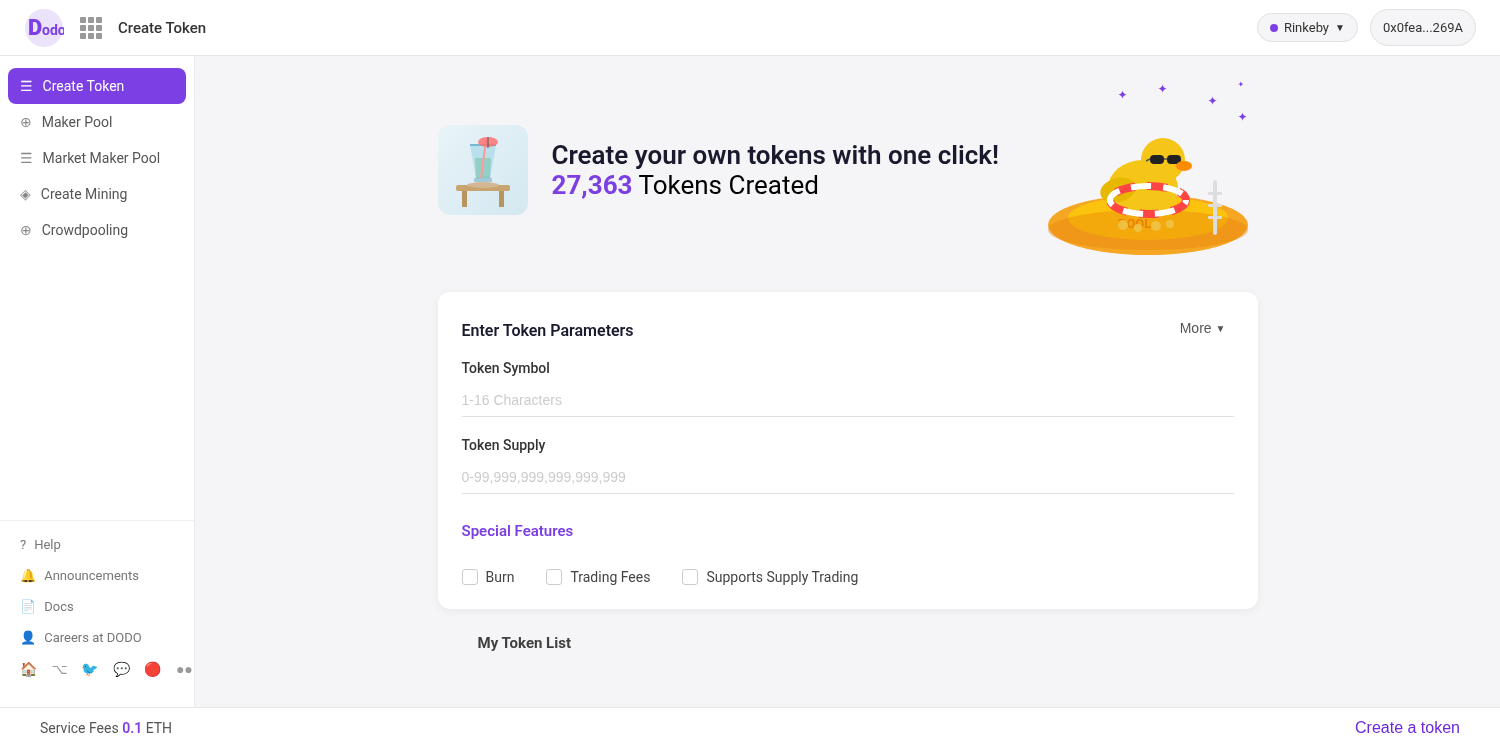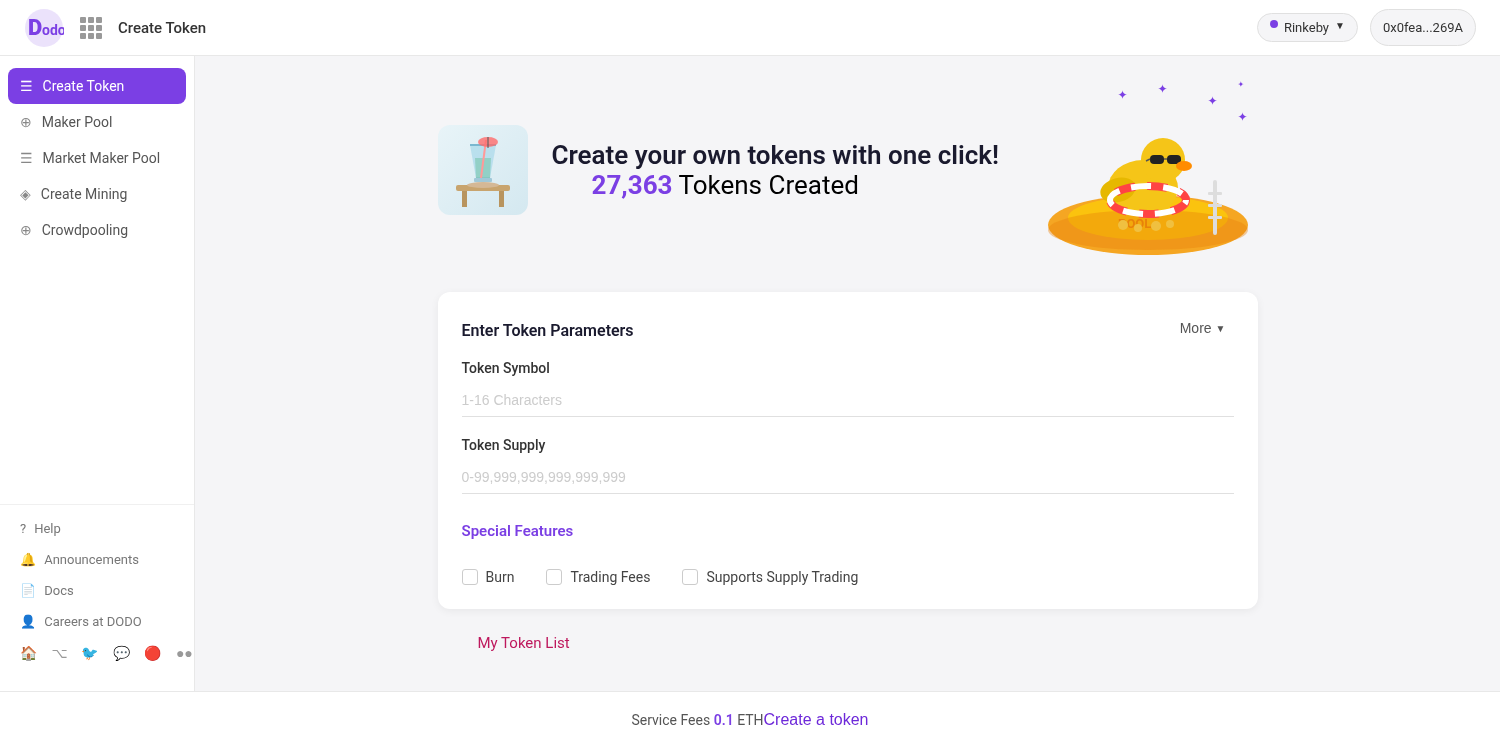--- a/index.html
+++ b/index.html
@@ -19,7 +19,7 @@
     .header-title { font-size: 15px; color: #333; font-weight: 500; }
     .header-right { display: flex; align-items: center; gap: 12px; }
     .network-badge {
-      display: flex; gap: 6px;
+      display: flex; align-items: center; gap: 6px;
       background: #f5f5f7; border: 1px solid #e0e0e0; border-radius: 20px;
       padding: 6px 12px; font-size: 13px; color: #333; cursor: pointer;
     }

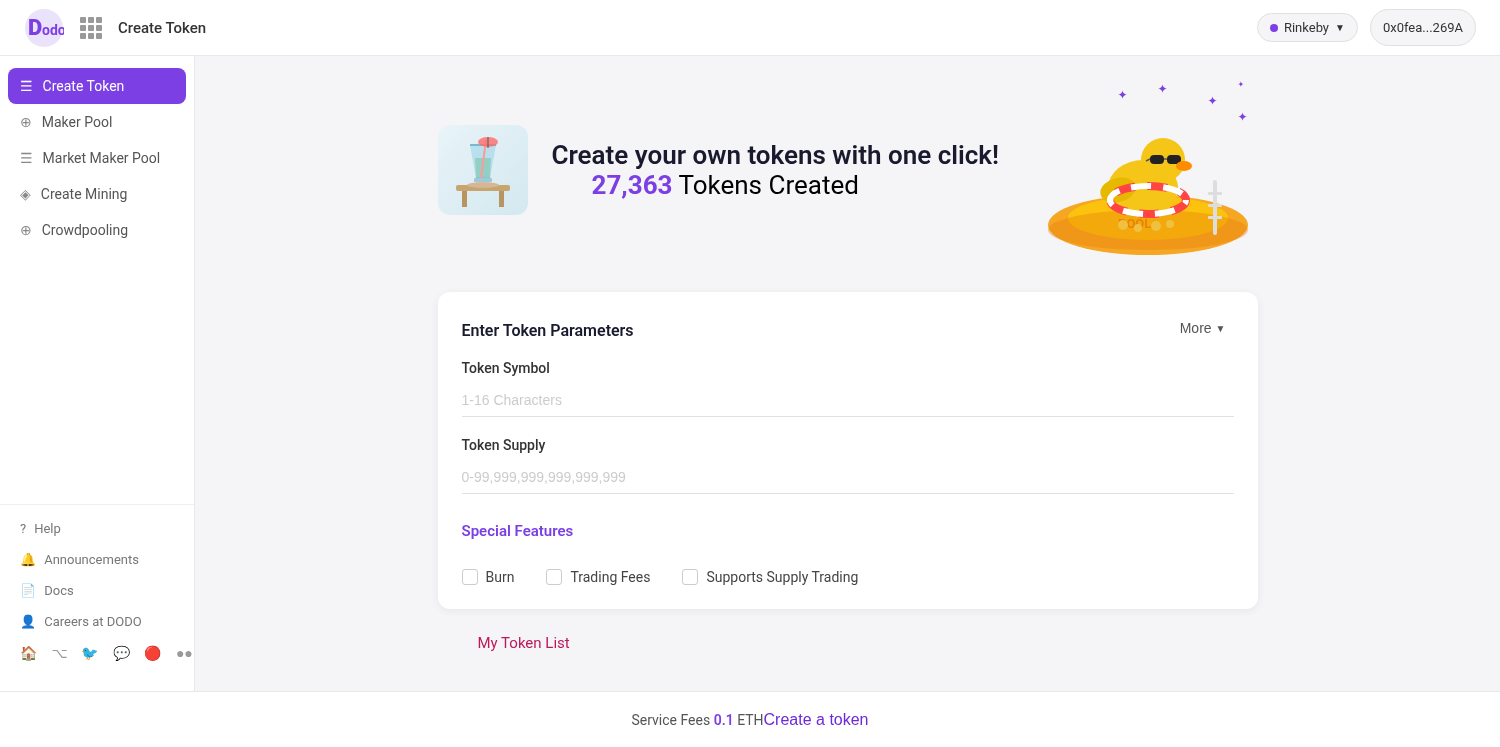--- a/index.html
+++ b/index.html
@@ -70,7 +70,7 @@
       font-size: 48px;
     }
     .hero-text h1 { font-size: 26px; color: #1a1a2e; font-weight: 600; }
-    .hero-text .token-count { font-size: 26px; margin-left: 40px; }
+    .hero-text .token-count { font-size: 26px; }
     .hero-text .count-num { color: #7b3fe4; font-weight: 700; }
 
     

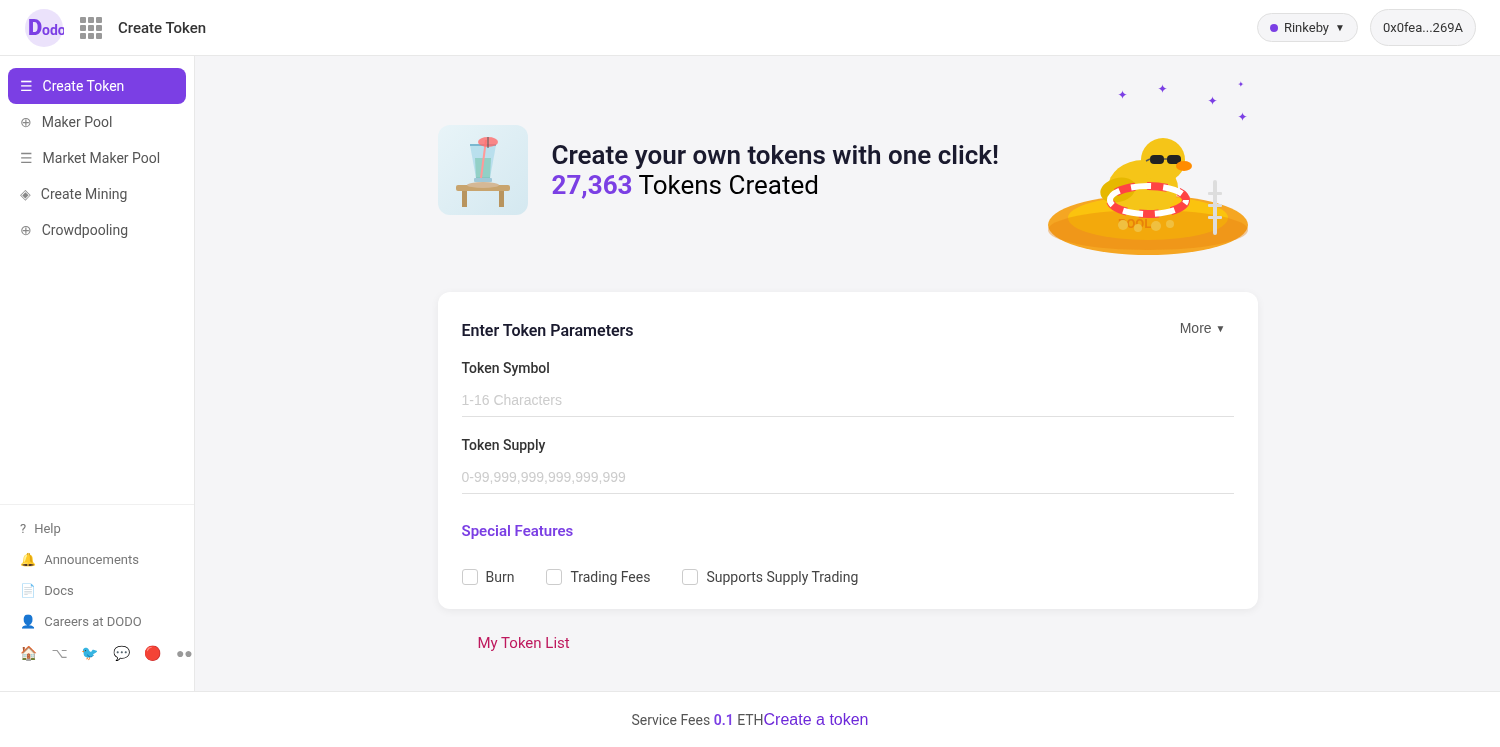--- a/index.html
+++ b/index.html
@@ -128,7 +128,7 @@
 
     
     .token-list-section { padding: 24px 40px 0; }
-    .token-list-title { font-size: 15px; color: #be185d; font-weight: 400; }
+    .token-list-title { font-size: 15px; color: #404040; font-weight: 700; }
   </style>
 </head>
 <body>

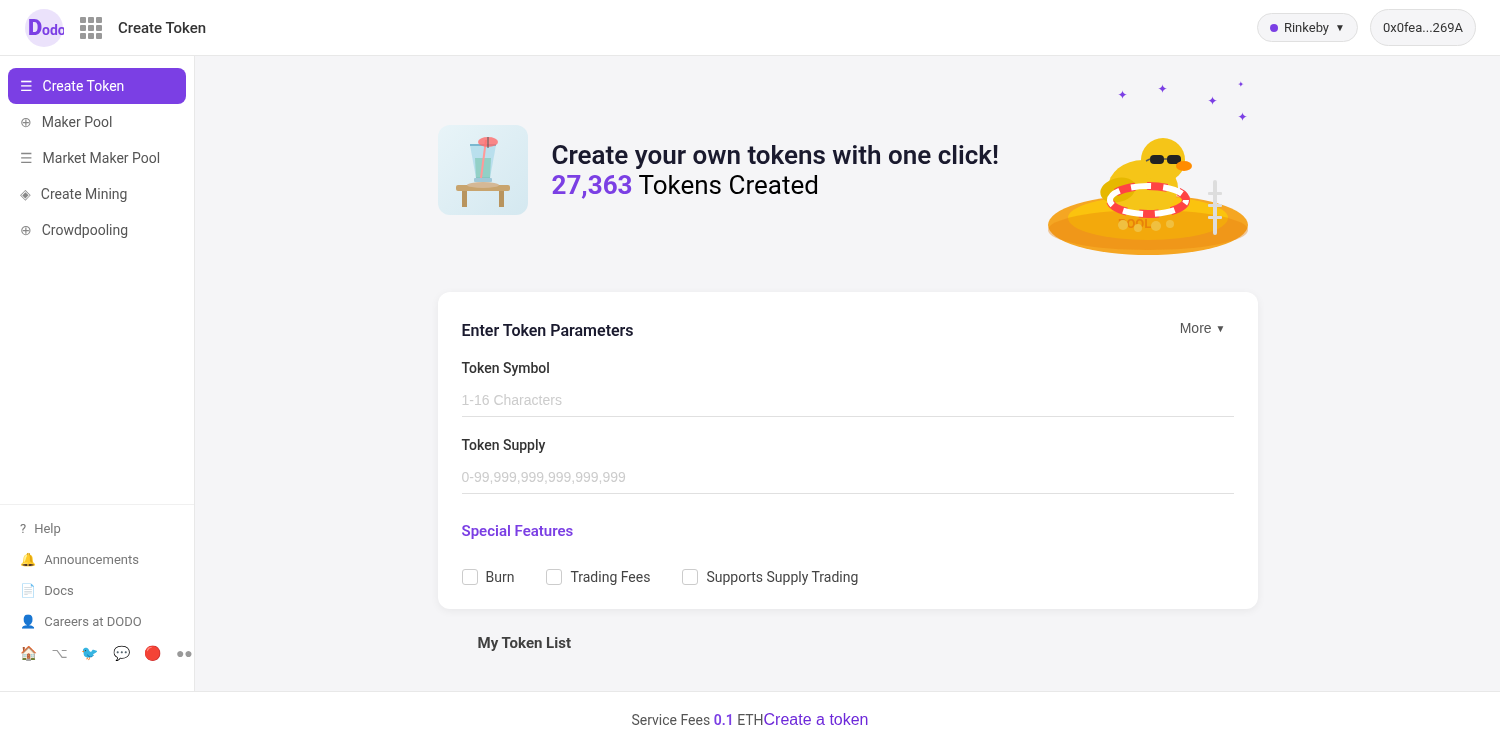--- a/index.html
+++ b/index.html
@@ -115,8 +115,8 @@
     
     .footer-bar {
       background: #fff; border-top: 1px solid #e8e8e8;
-      padding: 0 40px; height: 56px;
-      display: flex; align-items: center; justify-content: center;
+      padding: 0 40px; height: 40px;
+      display: flex; align-items: center; justify-content: space-between;
       flex-shrink: 0;
     }
     .service-fees { font-size: 14px; color: #555; }

